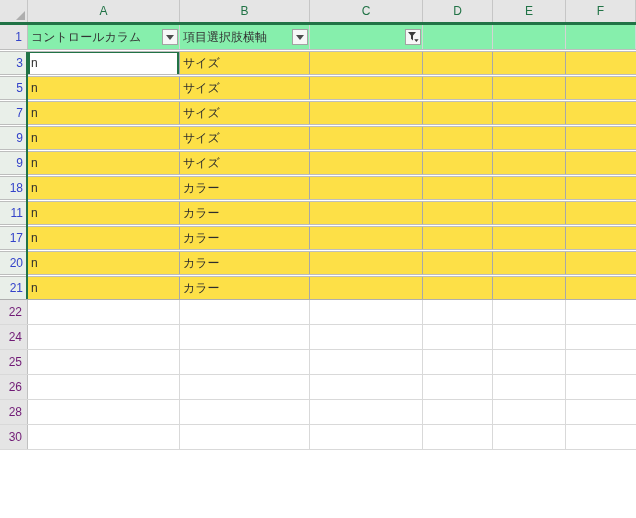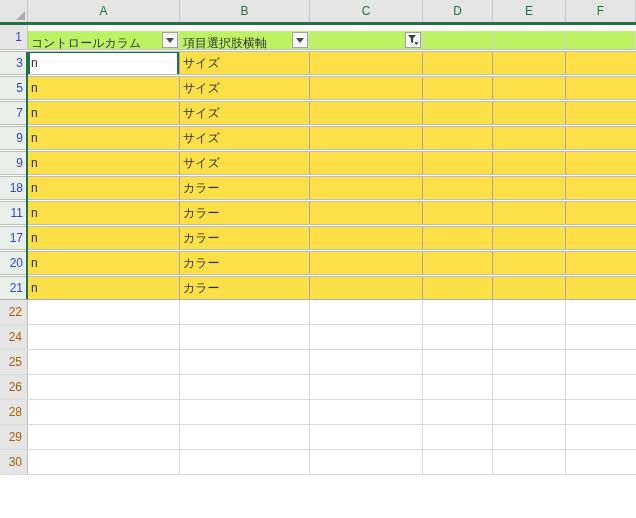--- a/index.html
+++ b/index.html
@@ -36,8 +36,8 @@
   
   .row1{height:24px;}
   .row1 .rh{line-height:24px;color:#3342c9;}
-  .row1 .cell{position:relative;line-height:24px;background:#bef264;
-              border-right:1px solid #d4d4d4;color:#333;margin-top:6px;}
+  .row1 .cell{position:relative;line-height:24px;background:#86efac;
+              border-right:1px solid #d4d4d4;color:#333;}
   .fbtn{position:absolute;right:1px;top:50%;transform:translateY(-50%);
         width:16px;height:16px;background:#f7f7f7;border:1px solid #a3a3a3;
         display:flex;align-items:center;justify-content:center;padding:0;cursor:default;}

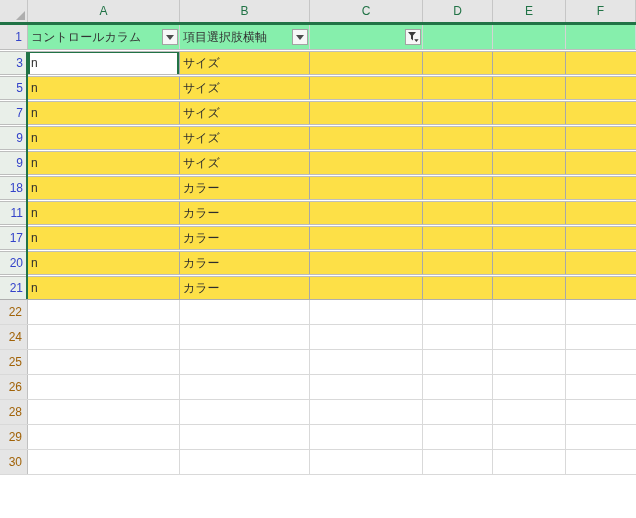--- a/index.html
+++ b/index.html
@@ -29,7 +29,7 @@
   
   .xrow{display:flex;}
   .rh{font-size:12px;text-align:right;padding-right:5px;background:#e5e5e5;
-      border-right:1px solid #c0c0c0;color:#a16207;}
+      border-right:1px solid #c0c0c0;color:#701a75;}
   .rh.filtered{color:#3342c9;background:#e9efe9;border-right:none;}
   .cell{font-size:12px;padding-left:3px;white-space:nowrap;overflow:hidden;color:#333;}
 

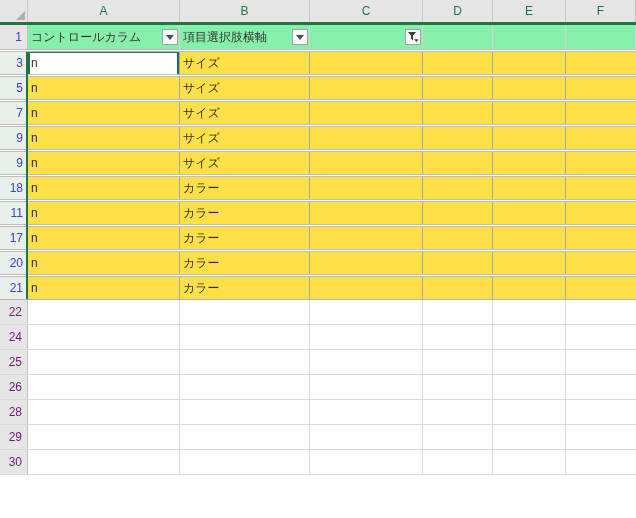--- a/index.html
+++ b/index.html
@@ -270,15 +270,6 @@
     <div class="cell w-f"></div>
   </div>
   <div class="xrow erow">
-    <div class="rh w-rh">29</div>
-    <div class="cell w-a"></div>
-    <div class="cell w-b"></div>
-    <div class="cell w-c"></div>
-    <div class="cell w-d"></div>
-    <div class="cell w-e"></div>
-    <div class="cell w-f"></div>
-  </div>
-  <div class="xrow erow">
     <div class="rh w-rh">30</div>
     <div class="cell w-a"></div>
     <div class="cell w-b"></div>

